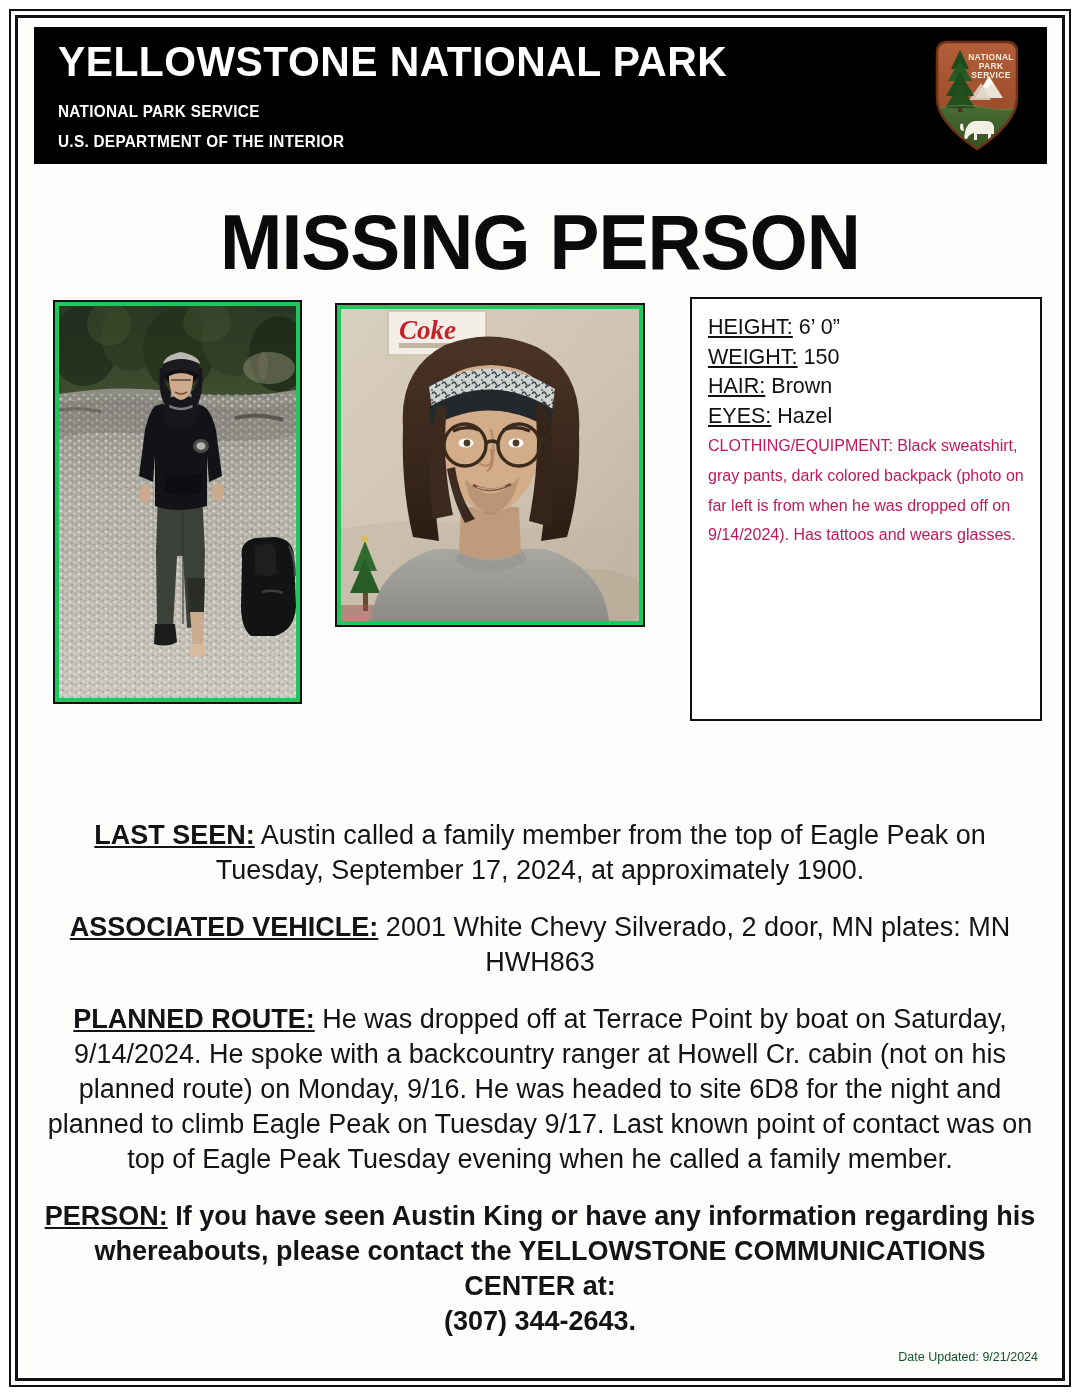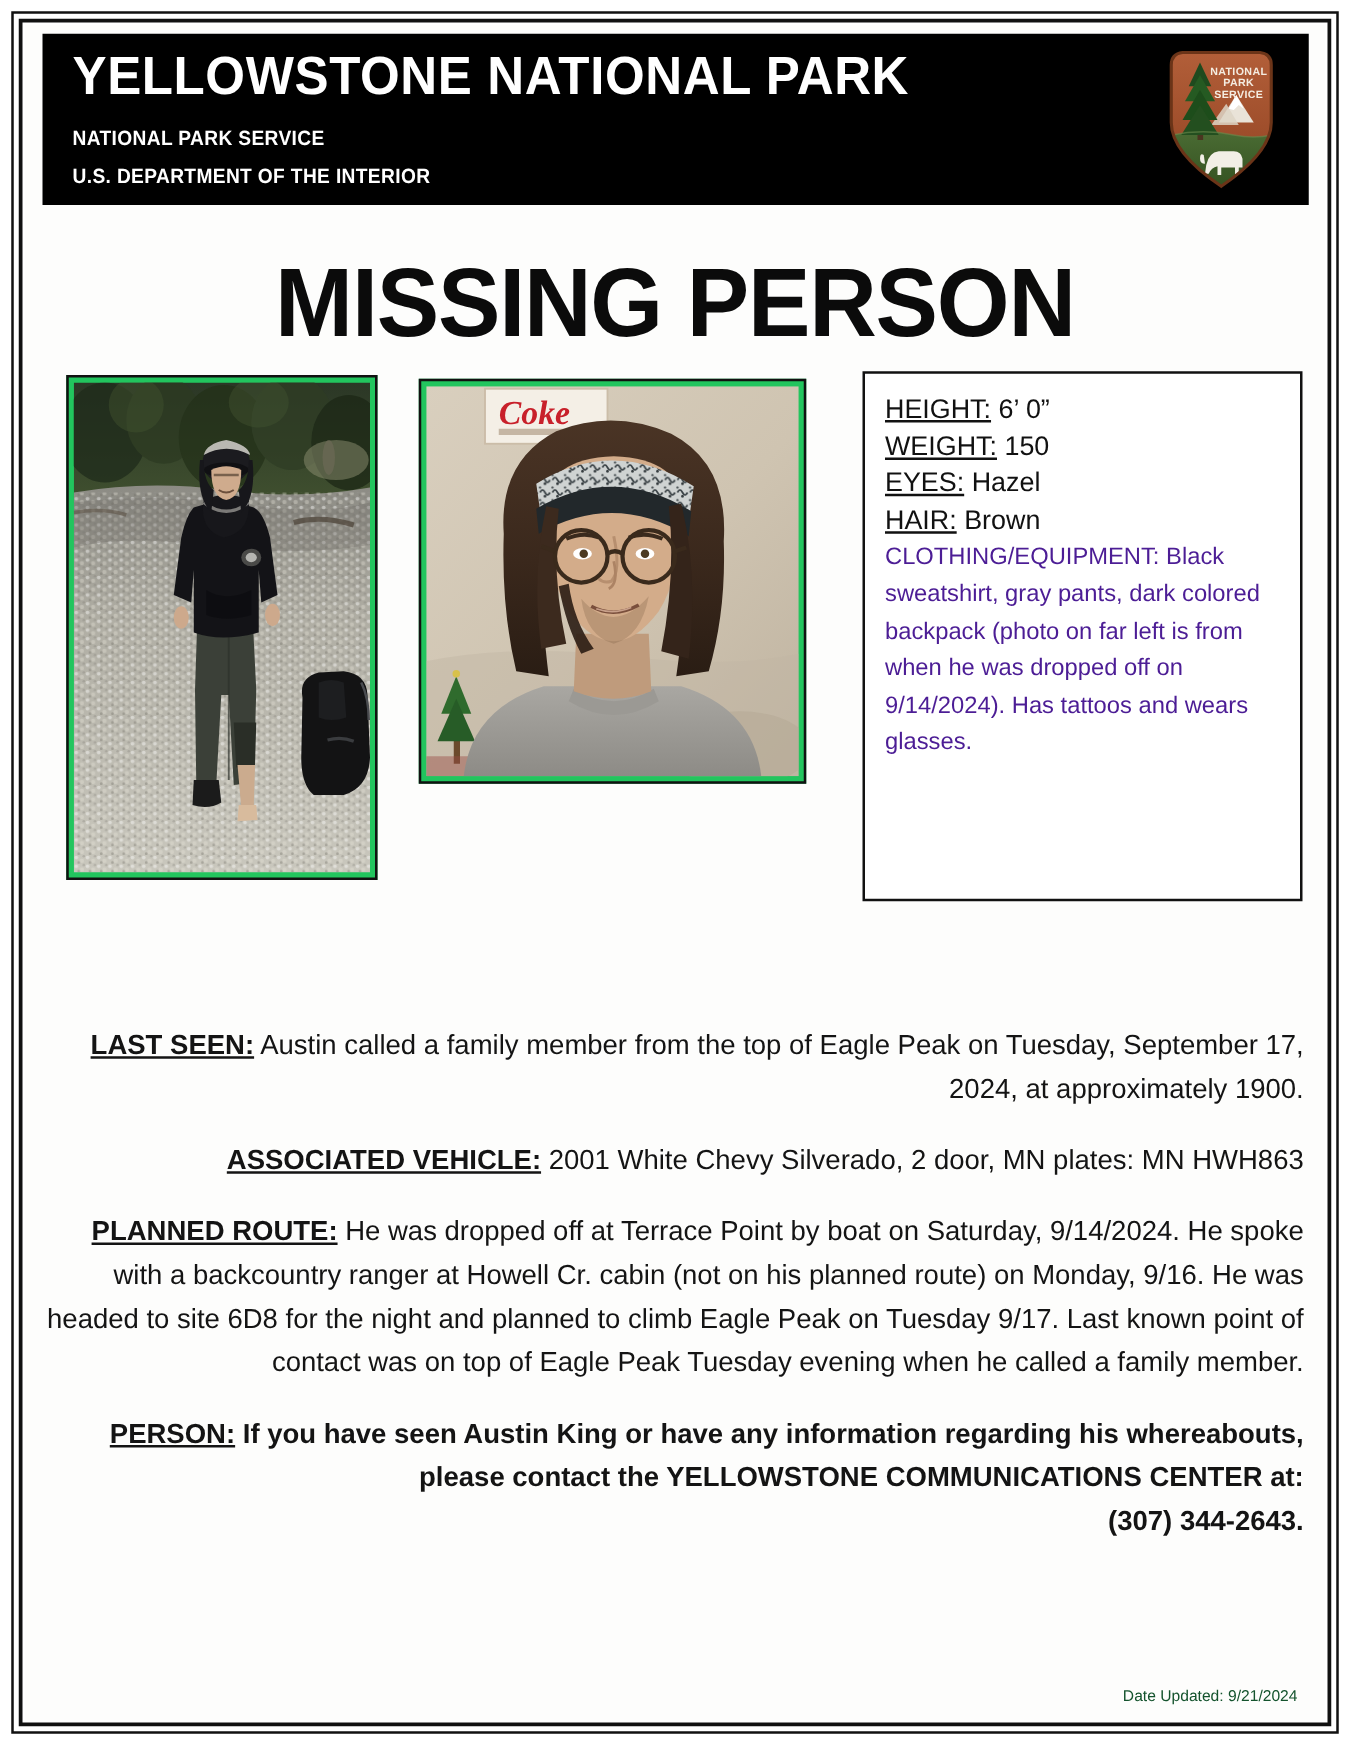--- a/index.html
+++ b/index.html
@@ -455,8 +455,8 @@
     <div class="desc-box">
       <p class="desc-line"><span class="lbl">HEIGHT:</span> <span>6’ 0”</span></p>
       <p class="desc-line"><span class="lbl">WEIGHT:</span> <span>150</span></p>
+      <p class="desc-line"><span class="lbl">HAIR:</span> <span>Brown</span></p>
       <p class="desc-line"><span class="lbl">EYES:</span> <span>Hazel</span></p>
-      <p class="desc-line"><span class="lbl">HAIR:</span> <span>Brown</span></p>
       <p class="desc-block"><span class="lbl">CLOTHING/EQUIPMENT:</span> <span>Black sweatshirt, gray pants, dark colored backpack (photo on far left is from when he was dropped off on 9/14/2024). Has tattoos and wears glasses.</span></p>
     </div>
 

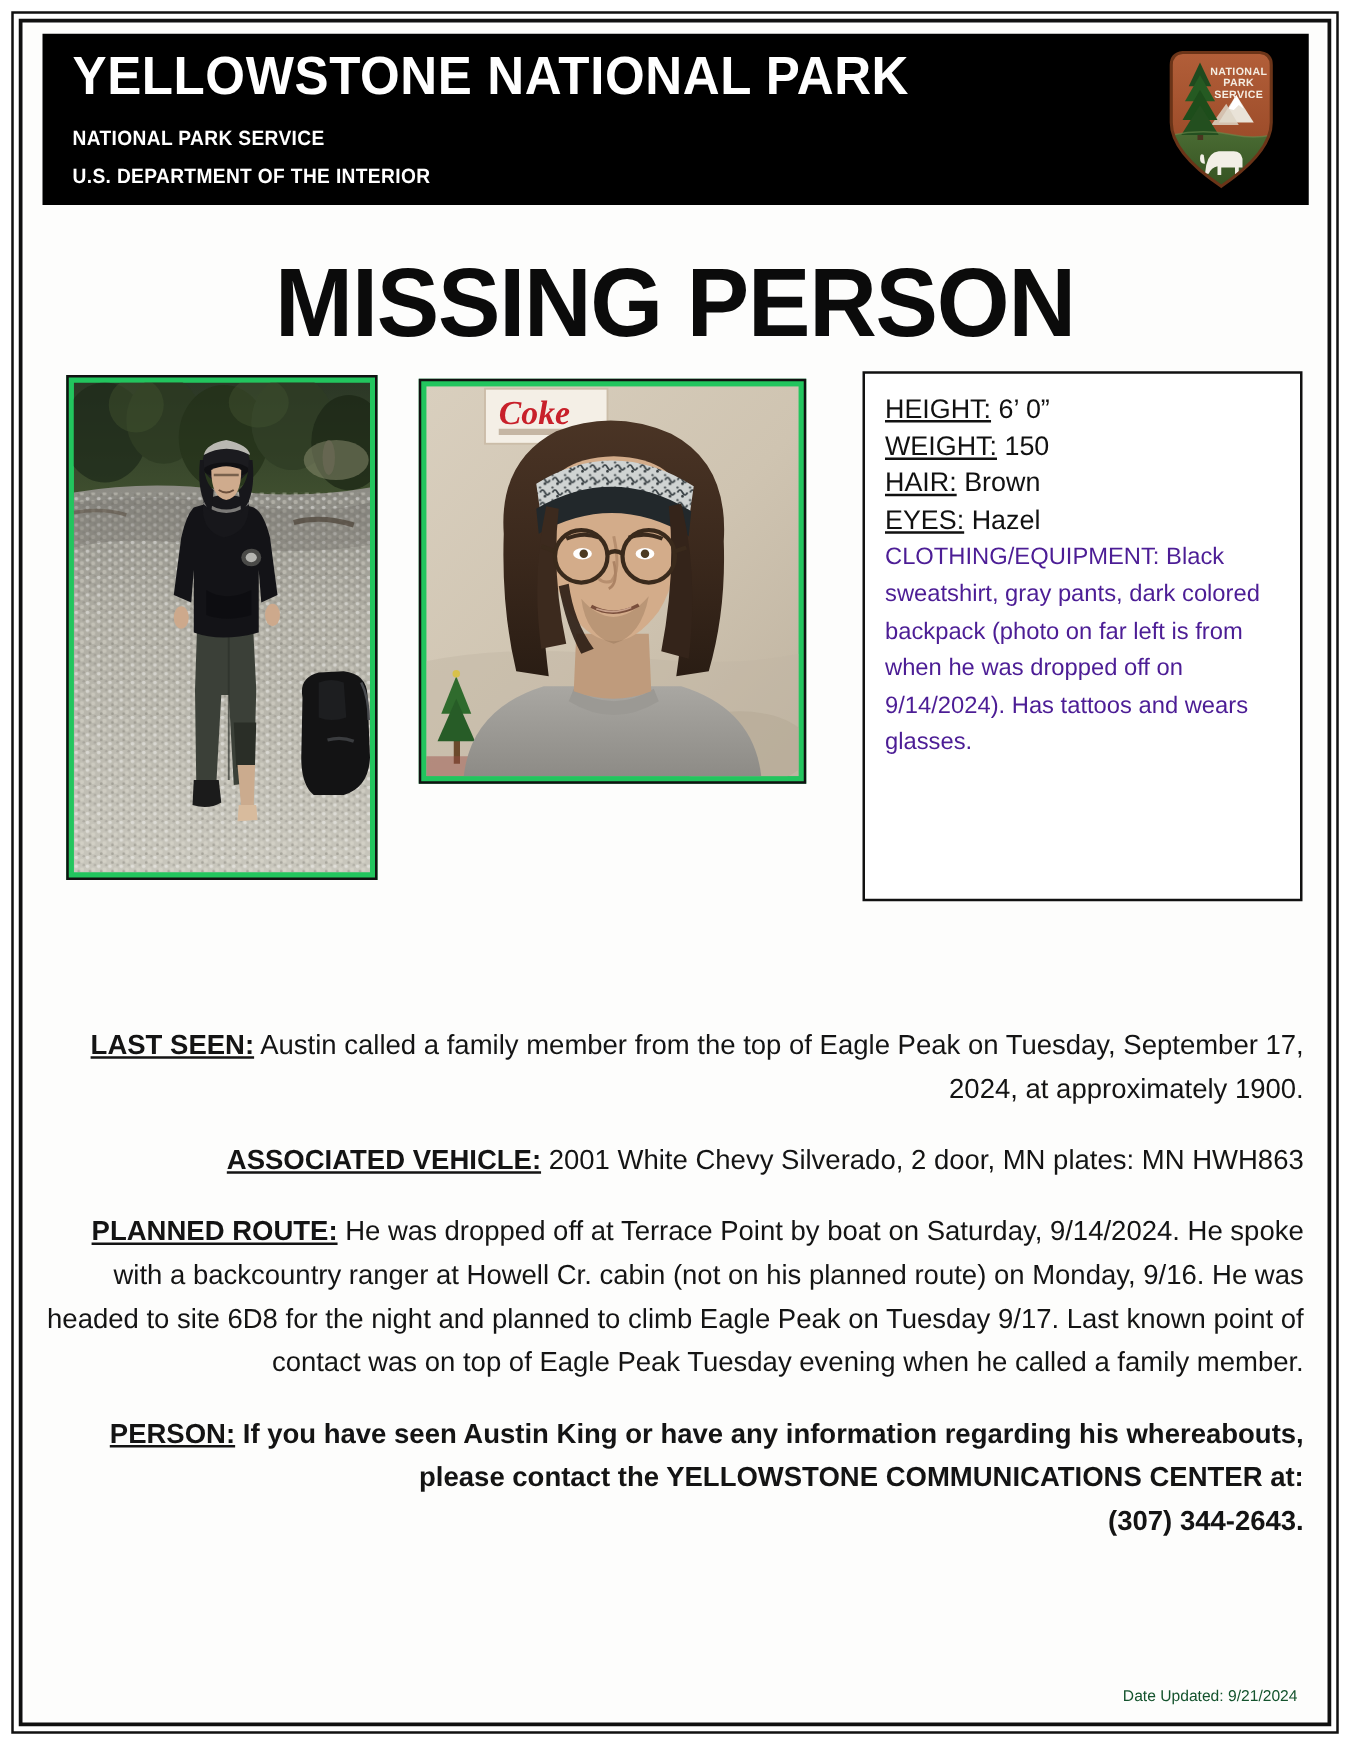--- a/index.html
+++ b/index.html
@@ -144,9 +144,9 @@
   }
   .desc-line .lbl { text-decoration: underline; }
   .desc-block {
-    font-size: 19px;
+    font-size: 16px;
     line-height: 29.6px;
-    color: #4c1d95;
+    color: #be185d;
     margin: 0;
   }
 

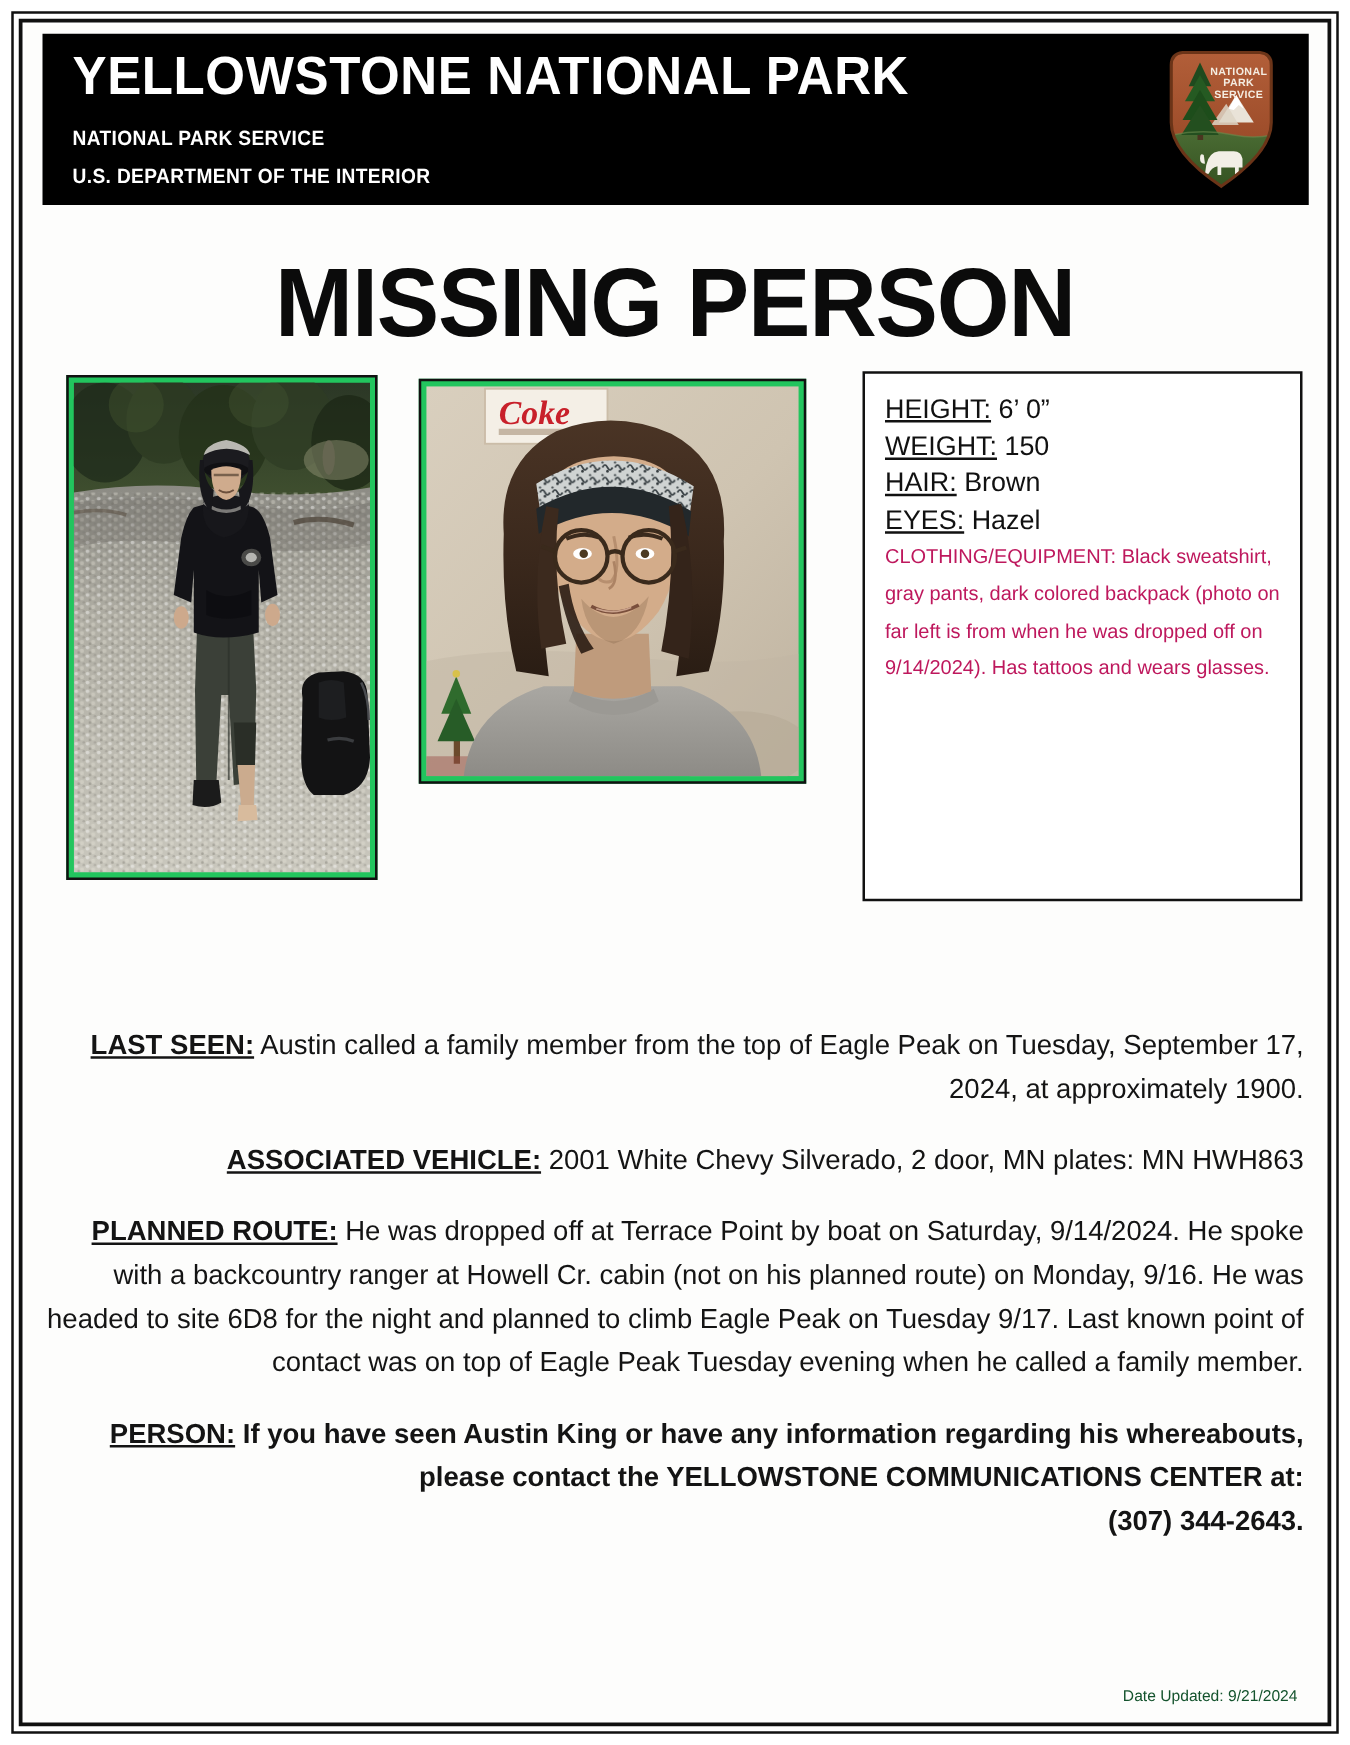--- a/index.html
+++ b/index.html
@@ -170,11 +170,11 @@
     width: 1006px;
   }
   .para {
-    font-size: 22px;
+    font-size: 27px;
     line-height: 35px;
     color: #141414;
     margin: 0 0 22px 0;
-    text-align: right;
+    text-align: center;
   }
   .para .lbl {
     font-weight: bold;

